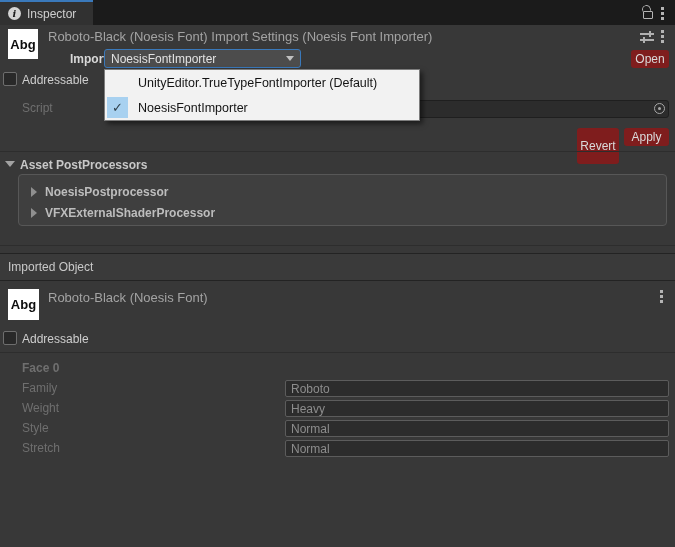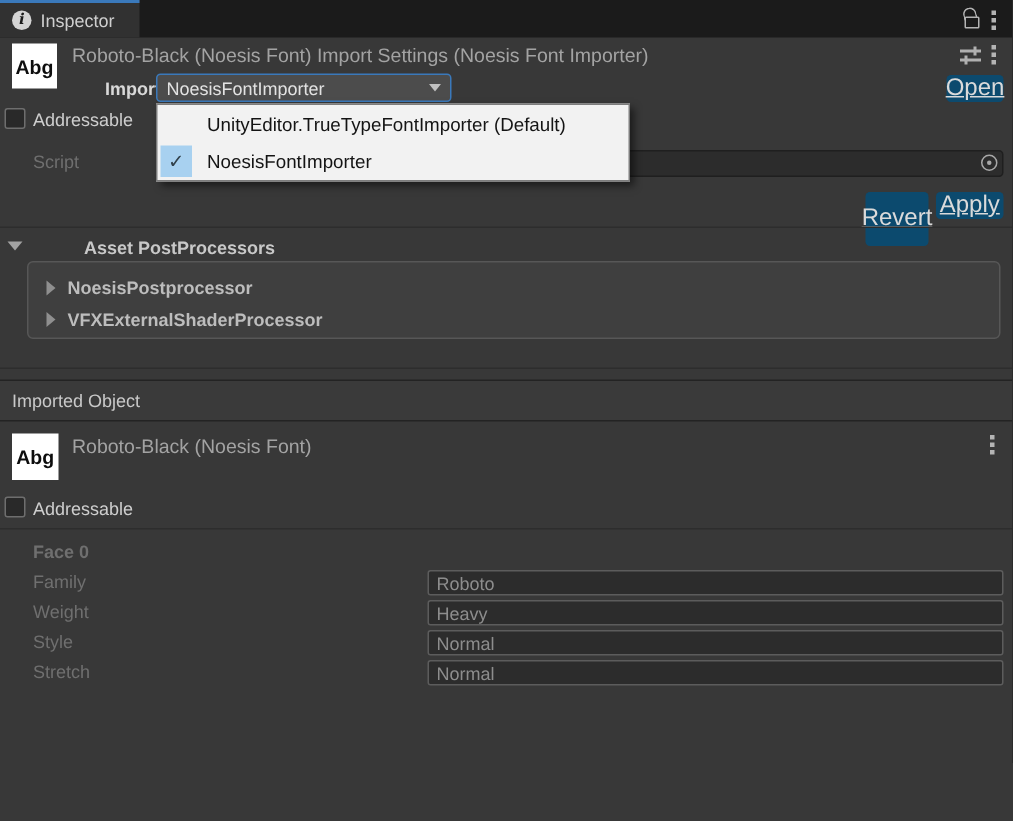--- a/index.html
+++ b/index.html
@@ -56,9 +56,9 @@
   .dd-arrow{width:0;height:0;border-left:4px solid transparent;border-right:4px solid transparent;
       border-top:5px solid #c0c0c0;}
 
-  .btn{box-sizing:border-box;background:#0c4a6e;border-radius:3px;
-      font-size:16px;color:#dadada;display:flex;align-items:center;justify-content:center;
-      cursor:pointer;text-decoration:underline;}
+  .btn{box-sizing:border-box;background:#7f1d1d;border-radius:3px;
+      font-size:12px;color:#dadada;display:flex;align-items:center;justify-content:center;
+      cursor:pointer;}
 
   .checkbox{width:14px;height:14px;box-sizing:border-box;background:#292929;
       border:1px solid #6e6e6e;border-radius:2px;cursor:pointer;}

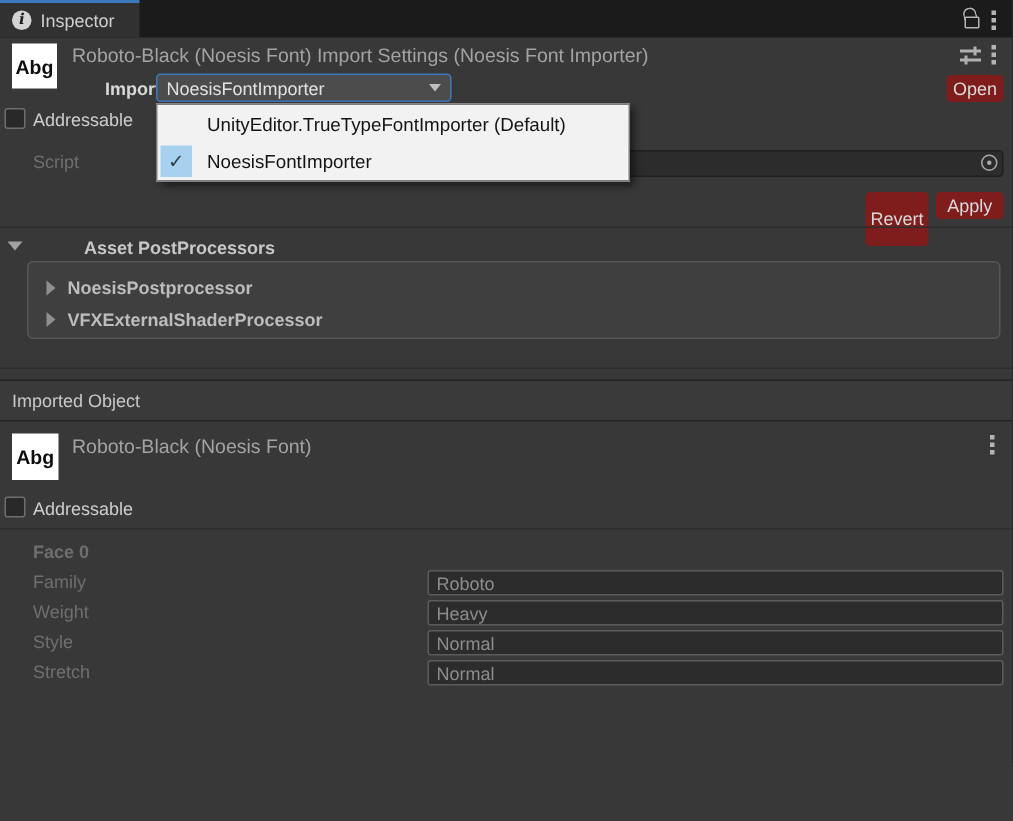--- a/index.html
+++ b/index.html
@@ -47,7 +47,7 @@
   .lbl{font-size:12px;color:#cecece;height:14px;line-height:14px;white-space:nowrap;}
   .lbl-strong{font-weight:600;color:#d8d8d8;}
   .lbl-dim{color:#6f6f6f;}
-  .lbl-bold{font-weight:bold;color:#c8c8c8;margin-left:36px;}
+  .lbl-bold{font-weight:bold;color:#c8c8c8;}
 
   .dropdown{left:104px;top:49px;width:197px;height:19px;box-sizing:border-box;
       background:#4c4c4c;border:1px solid #3a79bb;border-radius:3px;

